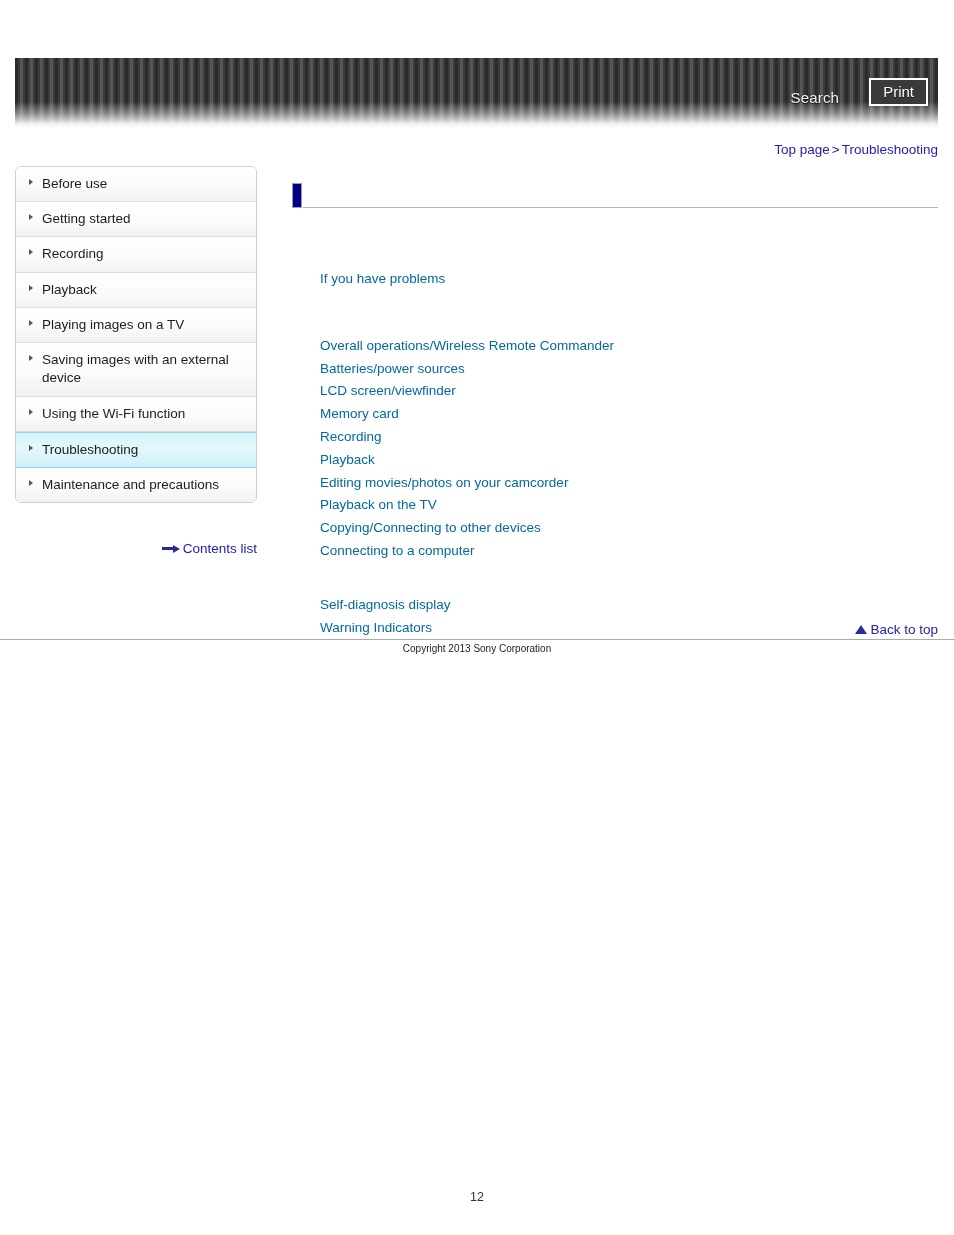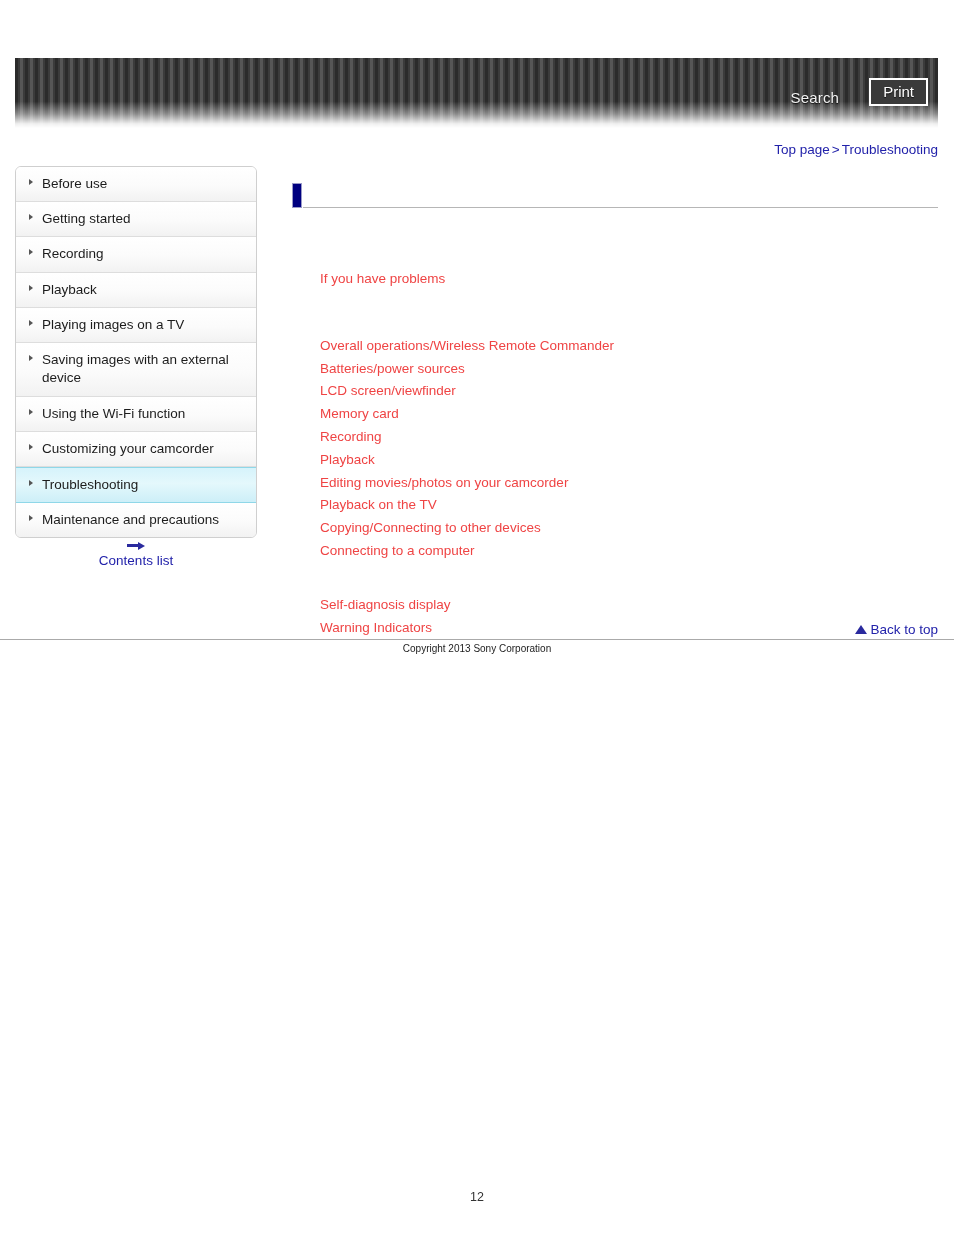--- a/index.html
+++ b/index.html
@@ -216,7 +216,7 @@
   .content-link {
     display: block;
     font-size: 13.5px;
-    color: #ef4444;
+    color: #0369a1;
     text-decoration: none;
     line-height: 22.8px;
     width: max-content;

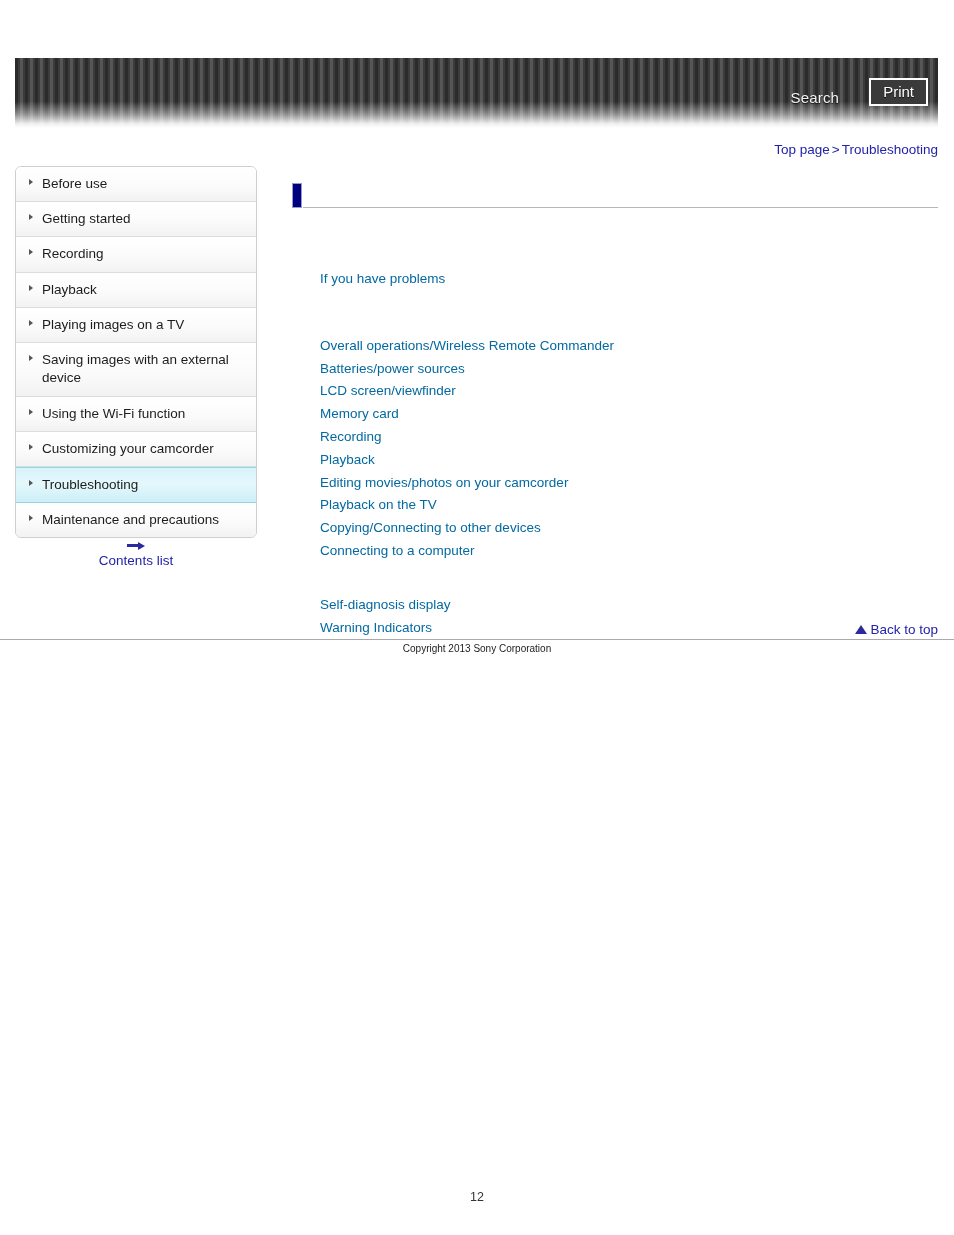--- a/index.html
+++ b/index.html
@@ -319,10 +319,6 @@
       <span class="bullet"></span>
       <span>Using the Wi-Fi function</span>
     </div>
-    <div class="nav-item">
-      <span class="bullet"></span>
-      <span>Customizing your camcorder</span>
-    </div>
     <div class="nav-item active">
       <span class="bullet"></span>
       <span>Troubleshooting</span>

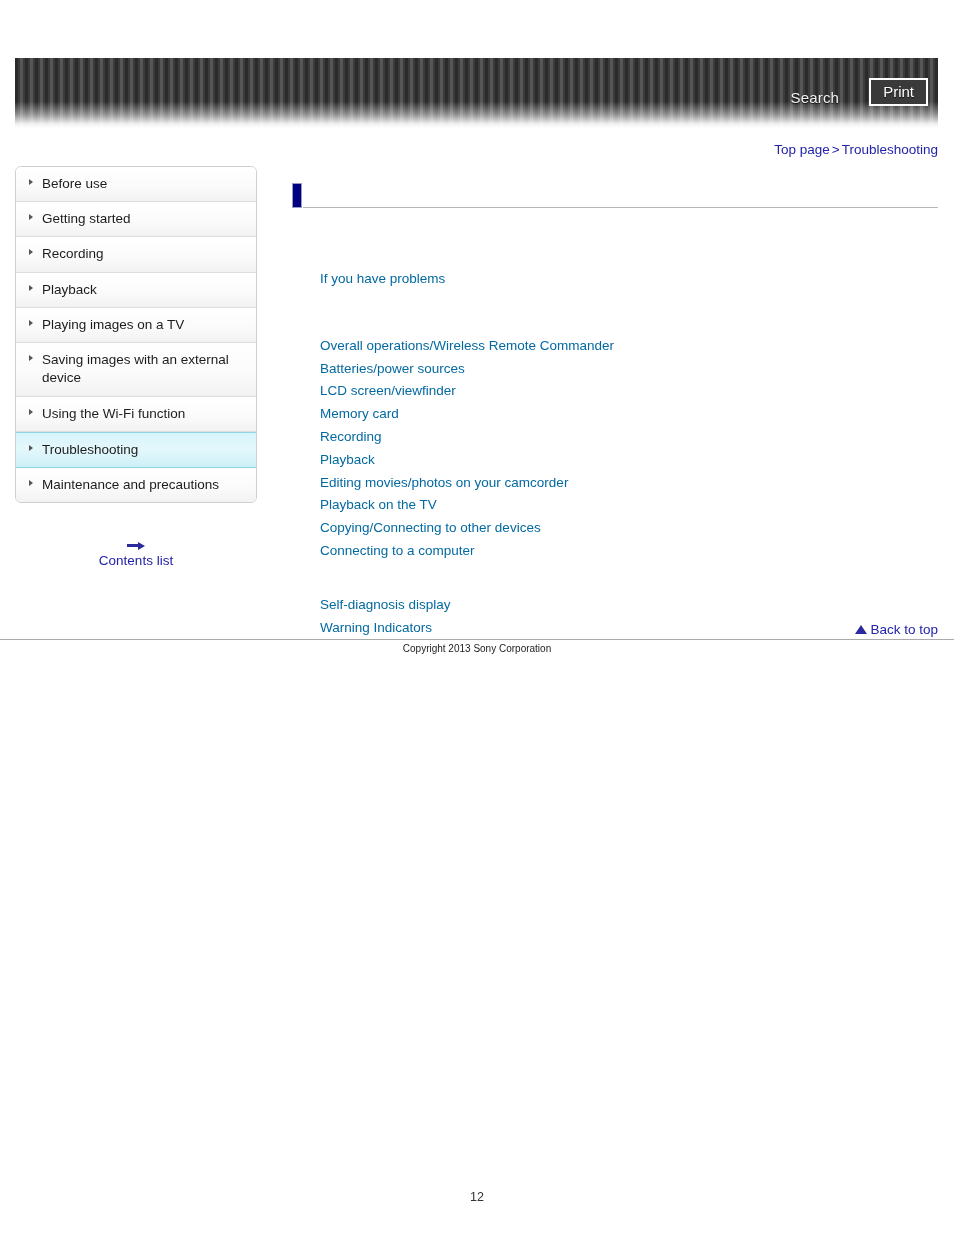--- a/index.html
+++ b/index.html
@@ -136,7 +136,6 @@
     justify-content: flex-end;
     align-items: center;
     gap: 3px;
-    flex-direction: column;
   }
   #contents-list-row .arrow-icon {
     display: inline-block;

